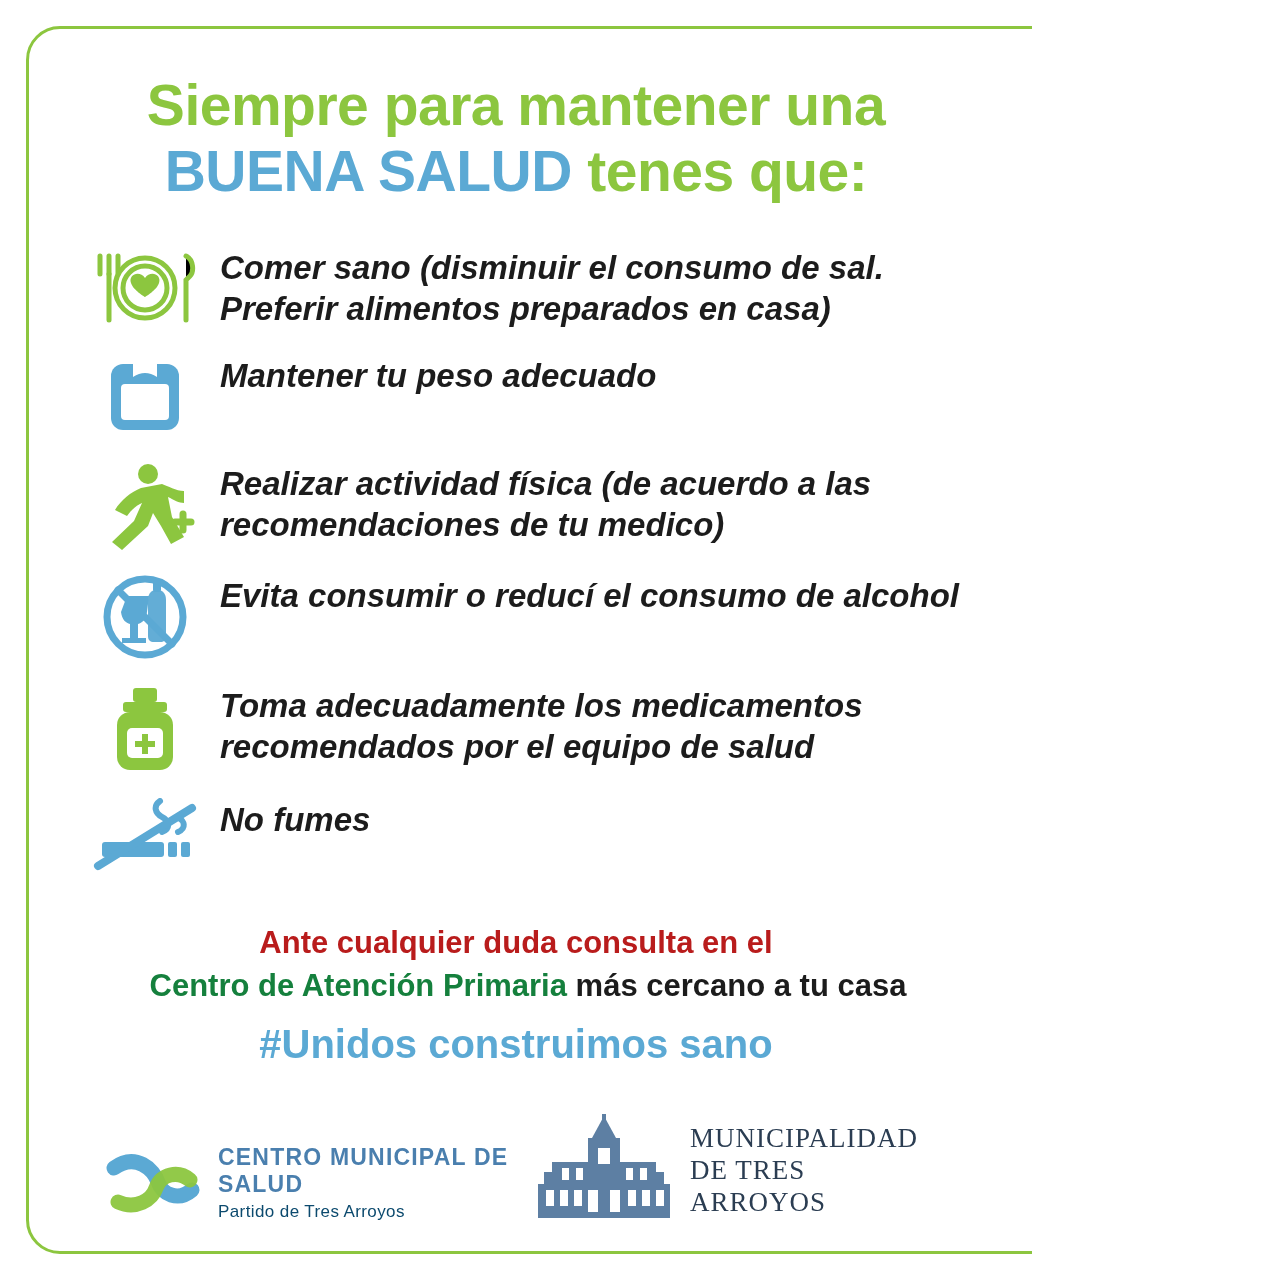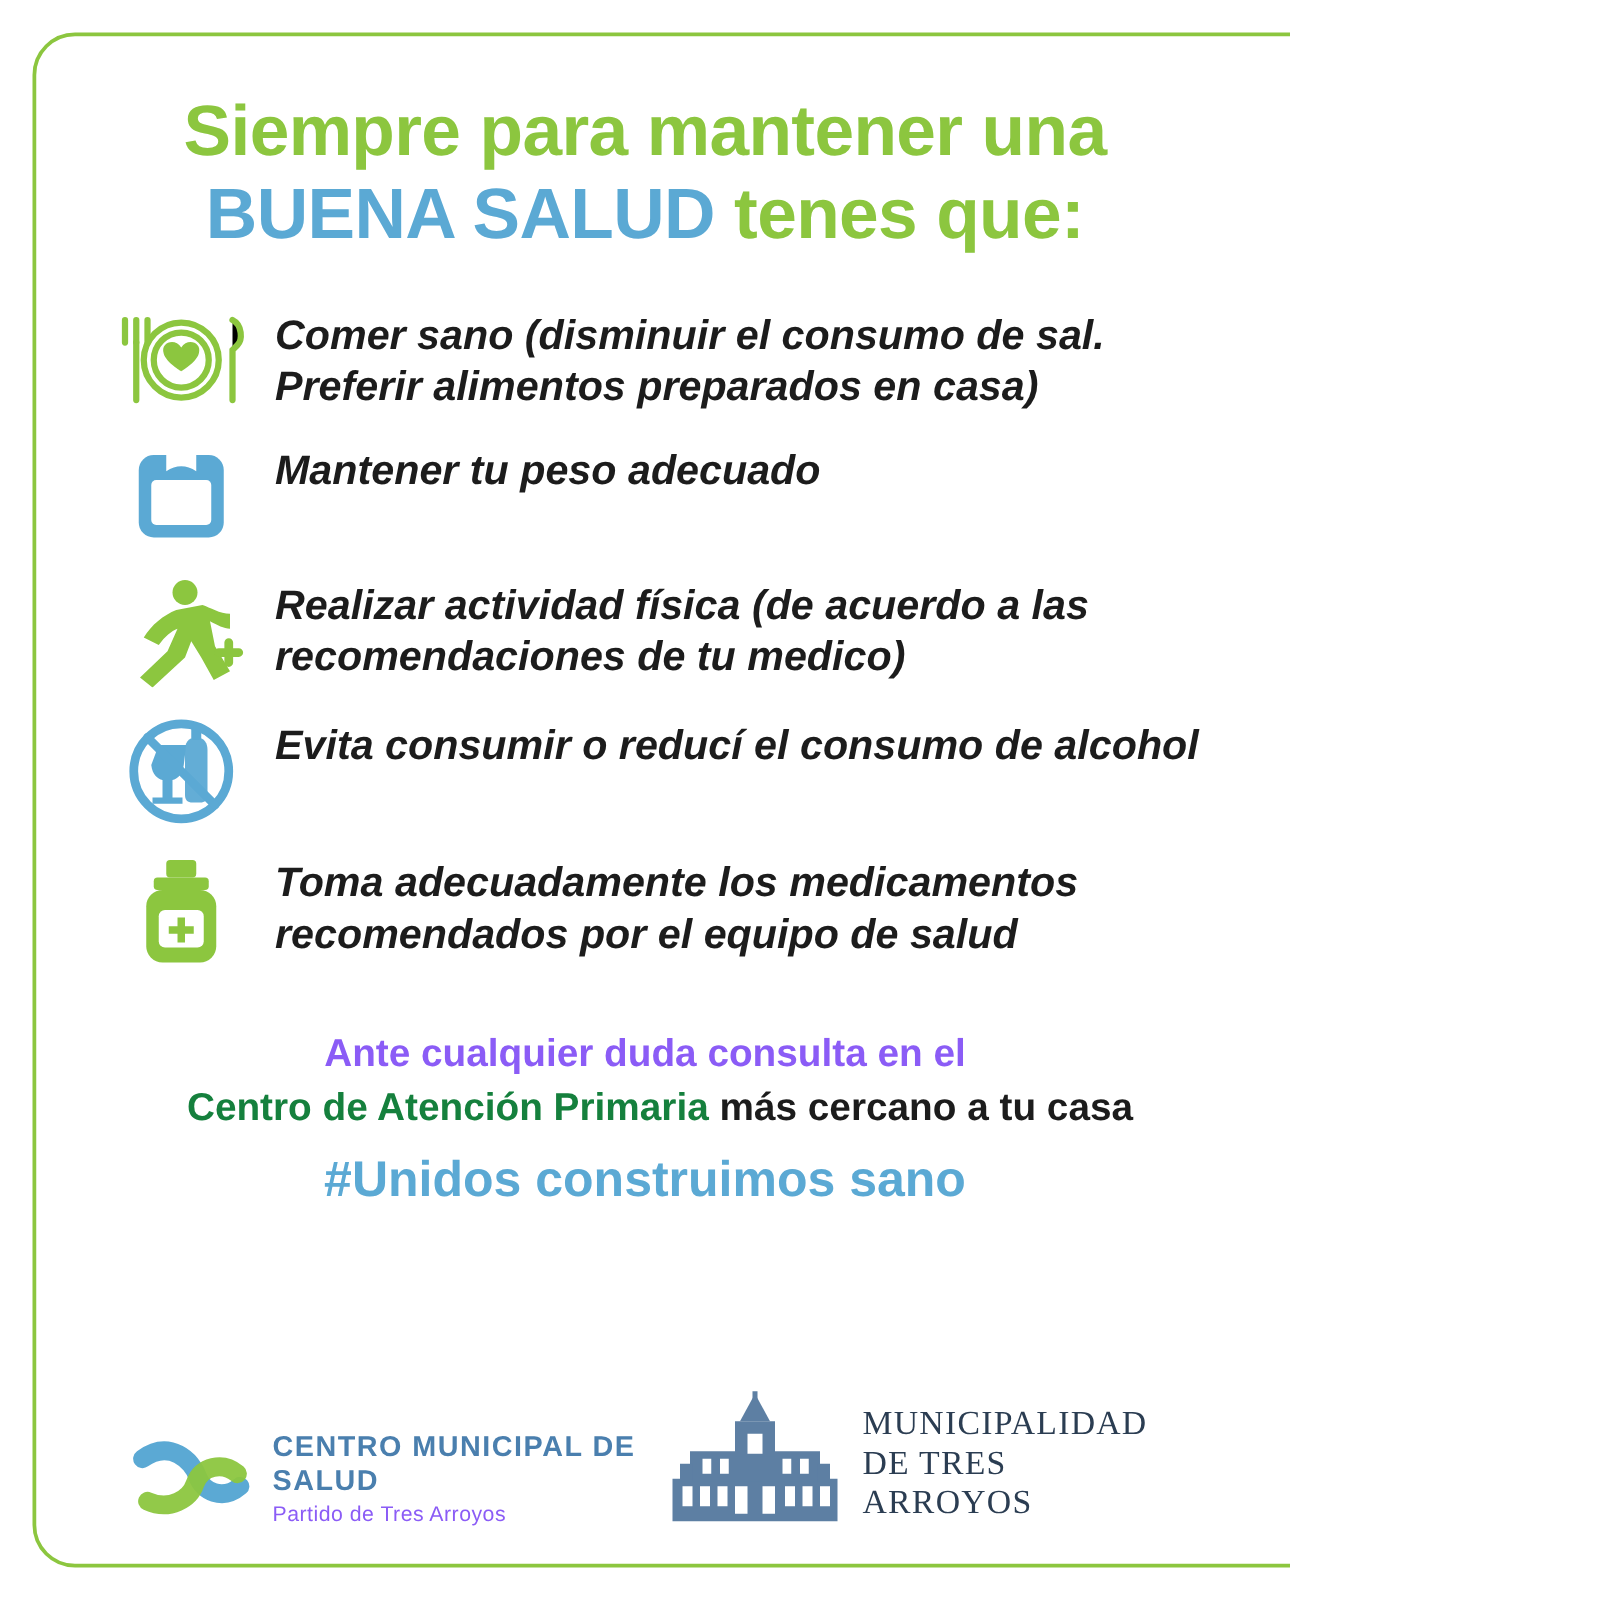--- a/index.html
+++ b/index.html
@@ -230,6 +230,23 @@
         <div class="row-text">Toma adecuadamente los medicamentos recomendados por el equipo de salud</div>
       </div>
 
+      <div class="row">
+        <div class="icon-cell">
+          <svg width="106" height="76" viewBox="0 0 106 76" aria-hidden="true">
+            <g fill="#5ba9d4">
+              <rect x="10" y="44" width="62" height="15" rx="3"></rect>
+              <rect x="76" y="44" width="9" height="15" rx="2"></rect>
+              <rect x="89" y="44" width="9" height="15" rx="2"></rect>
+            </g>
+            <g fill="none" stroke="#5ba9d4" stroke-width="6" stroke-linecap="round">
+              <path d="M70 34 c10 -4 6 -12 0 -15 c-7 -4 -9 -11 -2 -16"></path>
+              <path d="M86 34 c9 -4 6 -11 1 -14"></path>
+            </g>
+            <path d="M6 68 L100 10" stroke="#5ba9d4" stroke-width="8" stroke-linecap="round"></path>
+          </svg>
+        </div>
+        <div class="row-text">No fumes</div>
+      </div>
 
     </div>
 

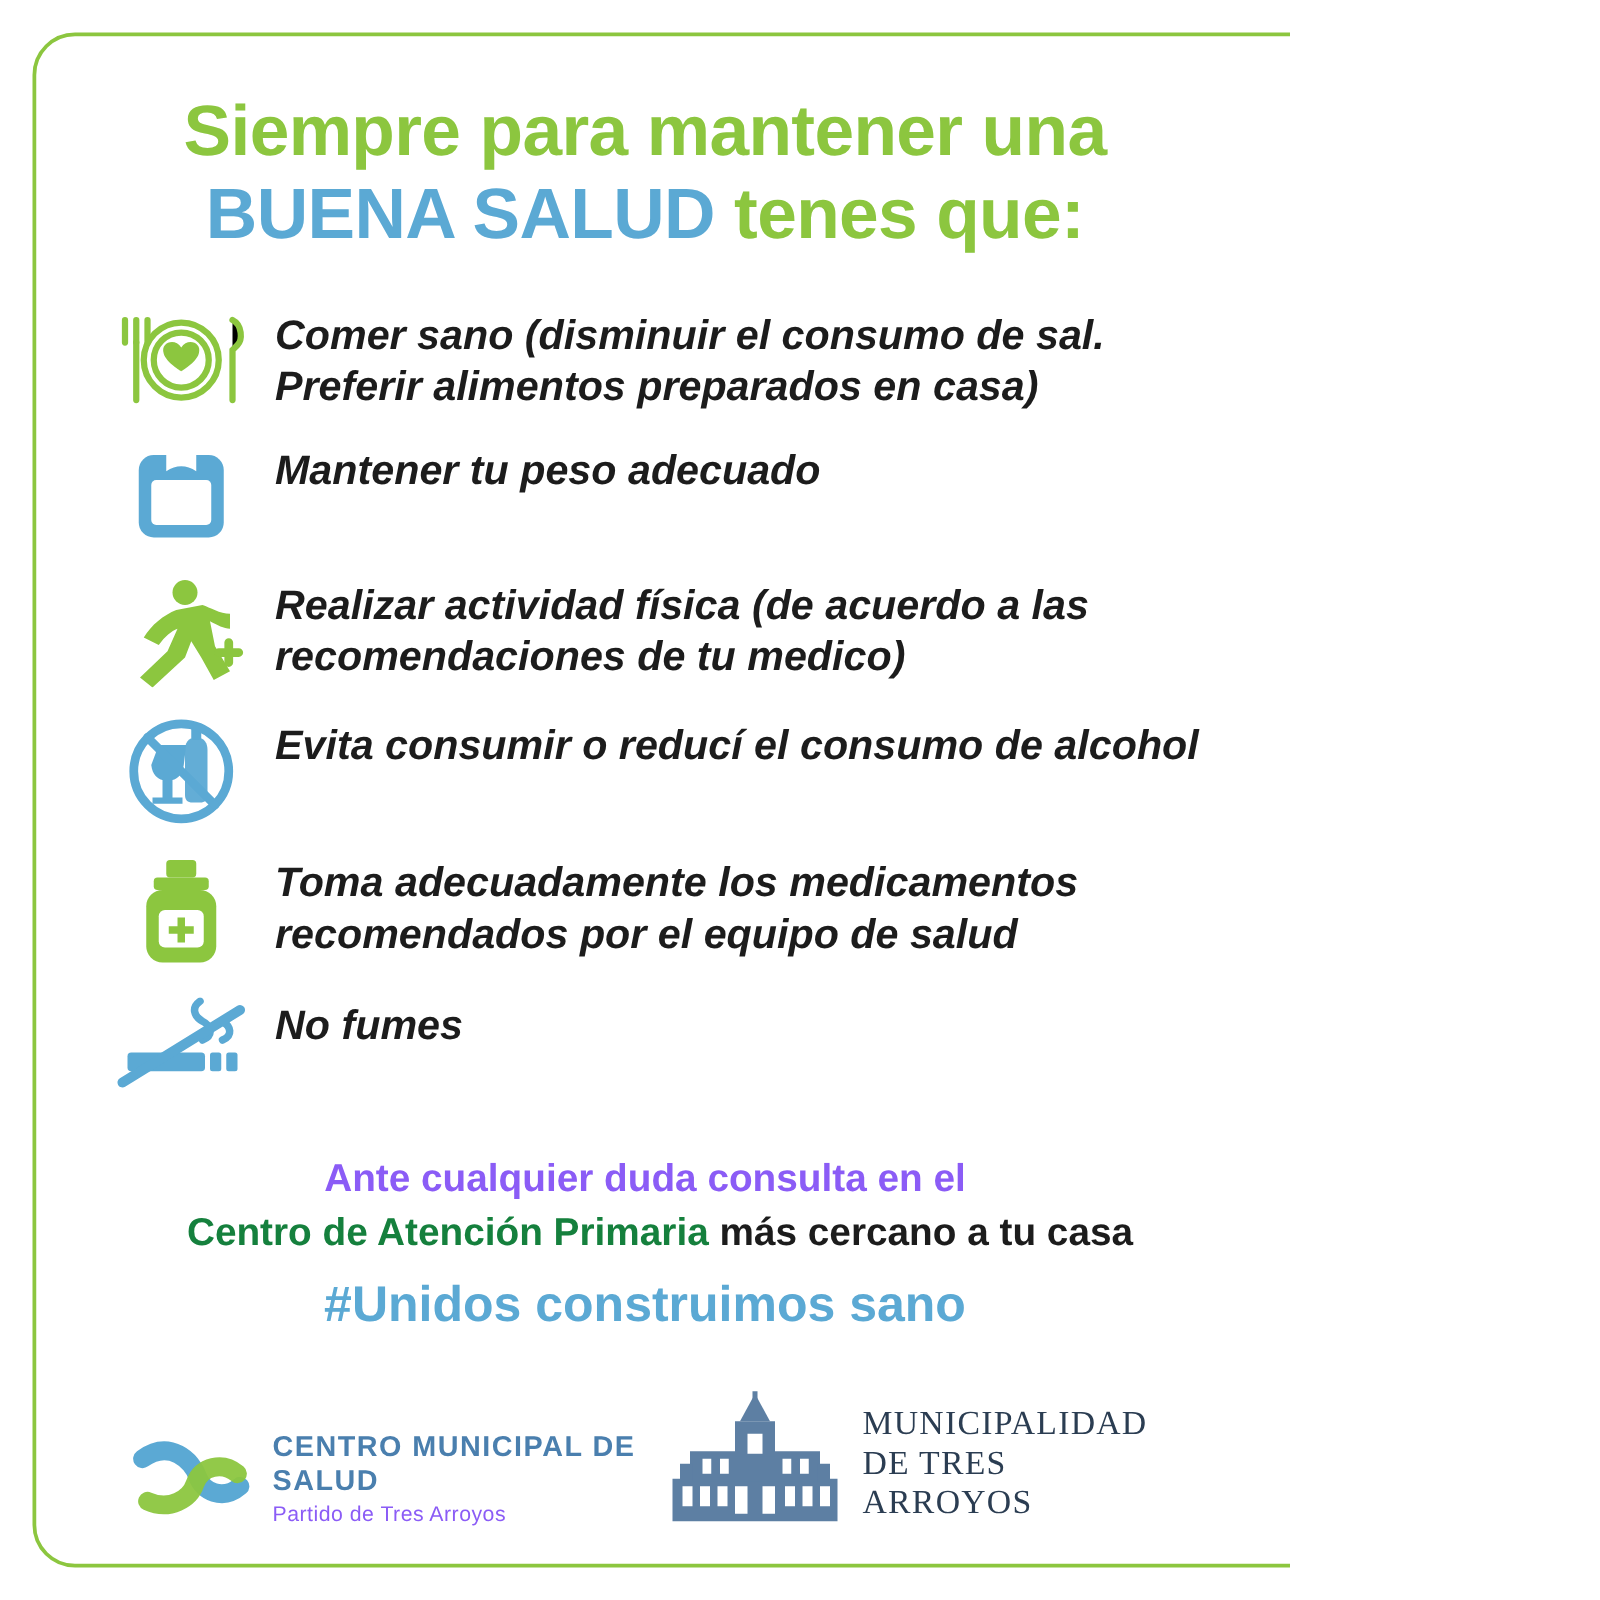--- a/index.html
+++ b/index.html
@@ -83,7 +83,7 @@
   .footer-line1 {
     font-size: 31px;
     font-weight: bold;
-    color: #8b5cf6;
+    color: #b91c1c;
     line-height: 1.38;
     text-align: center;
   }

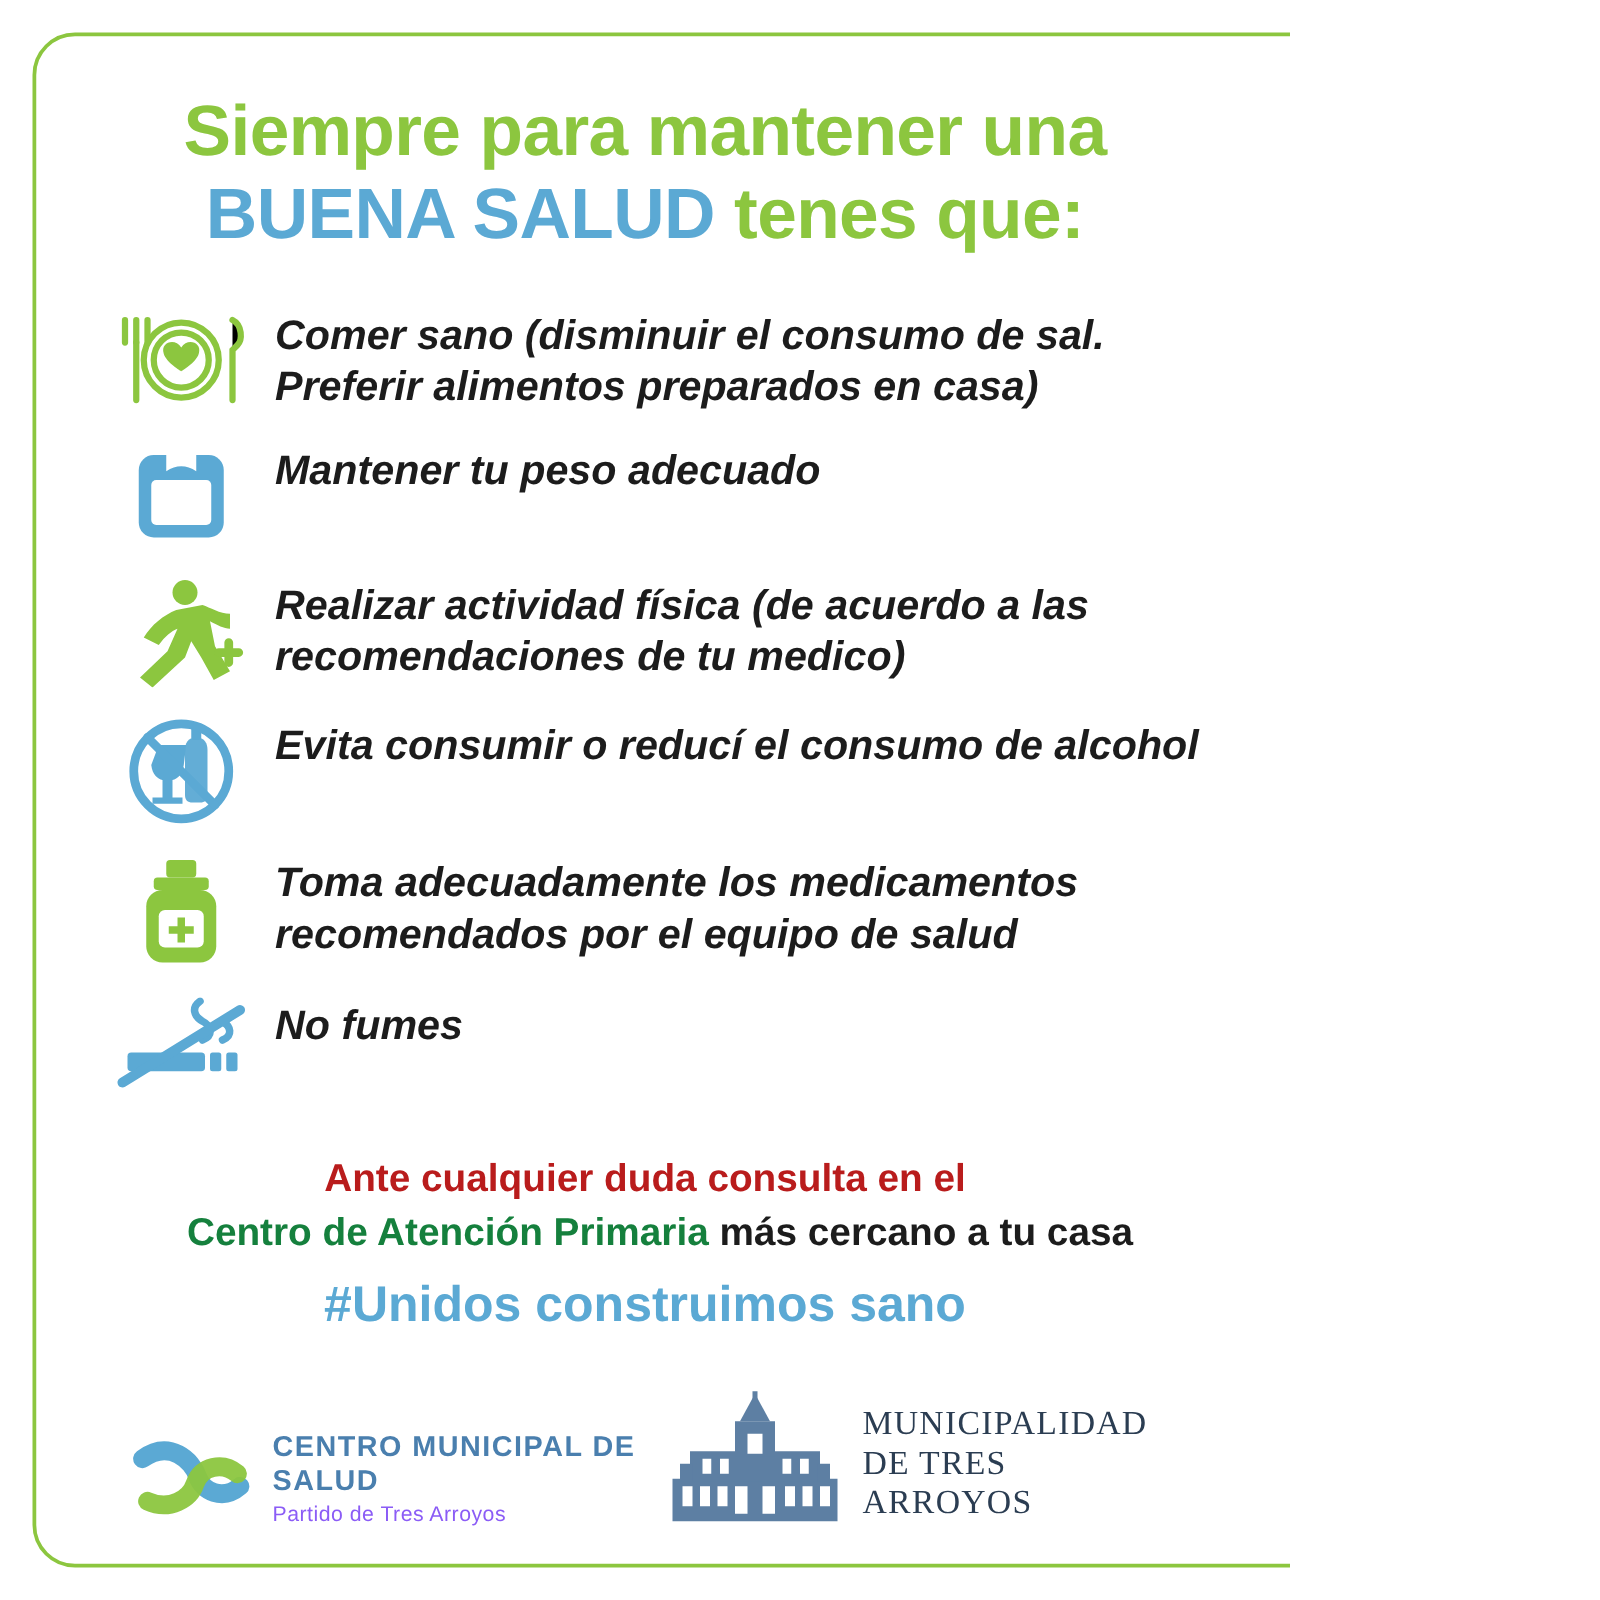--- a/index.html
+++ b/index.html
@@ -128,7 +128,7 @@
   }
   .logo-left-text .l2 {
     font-size: 17px;
-    color: #8b5cf6;
+    color: #0c4a6e;
     margin-top: 4px;
     letter-spacing: 0.4px;
   }

